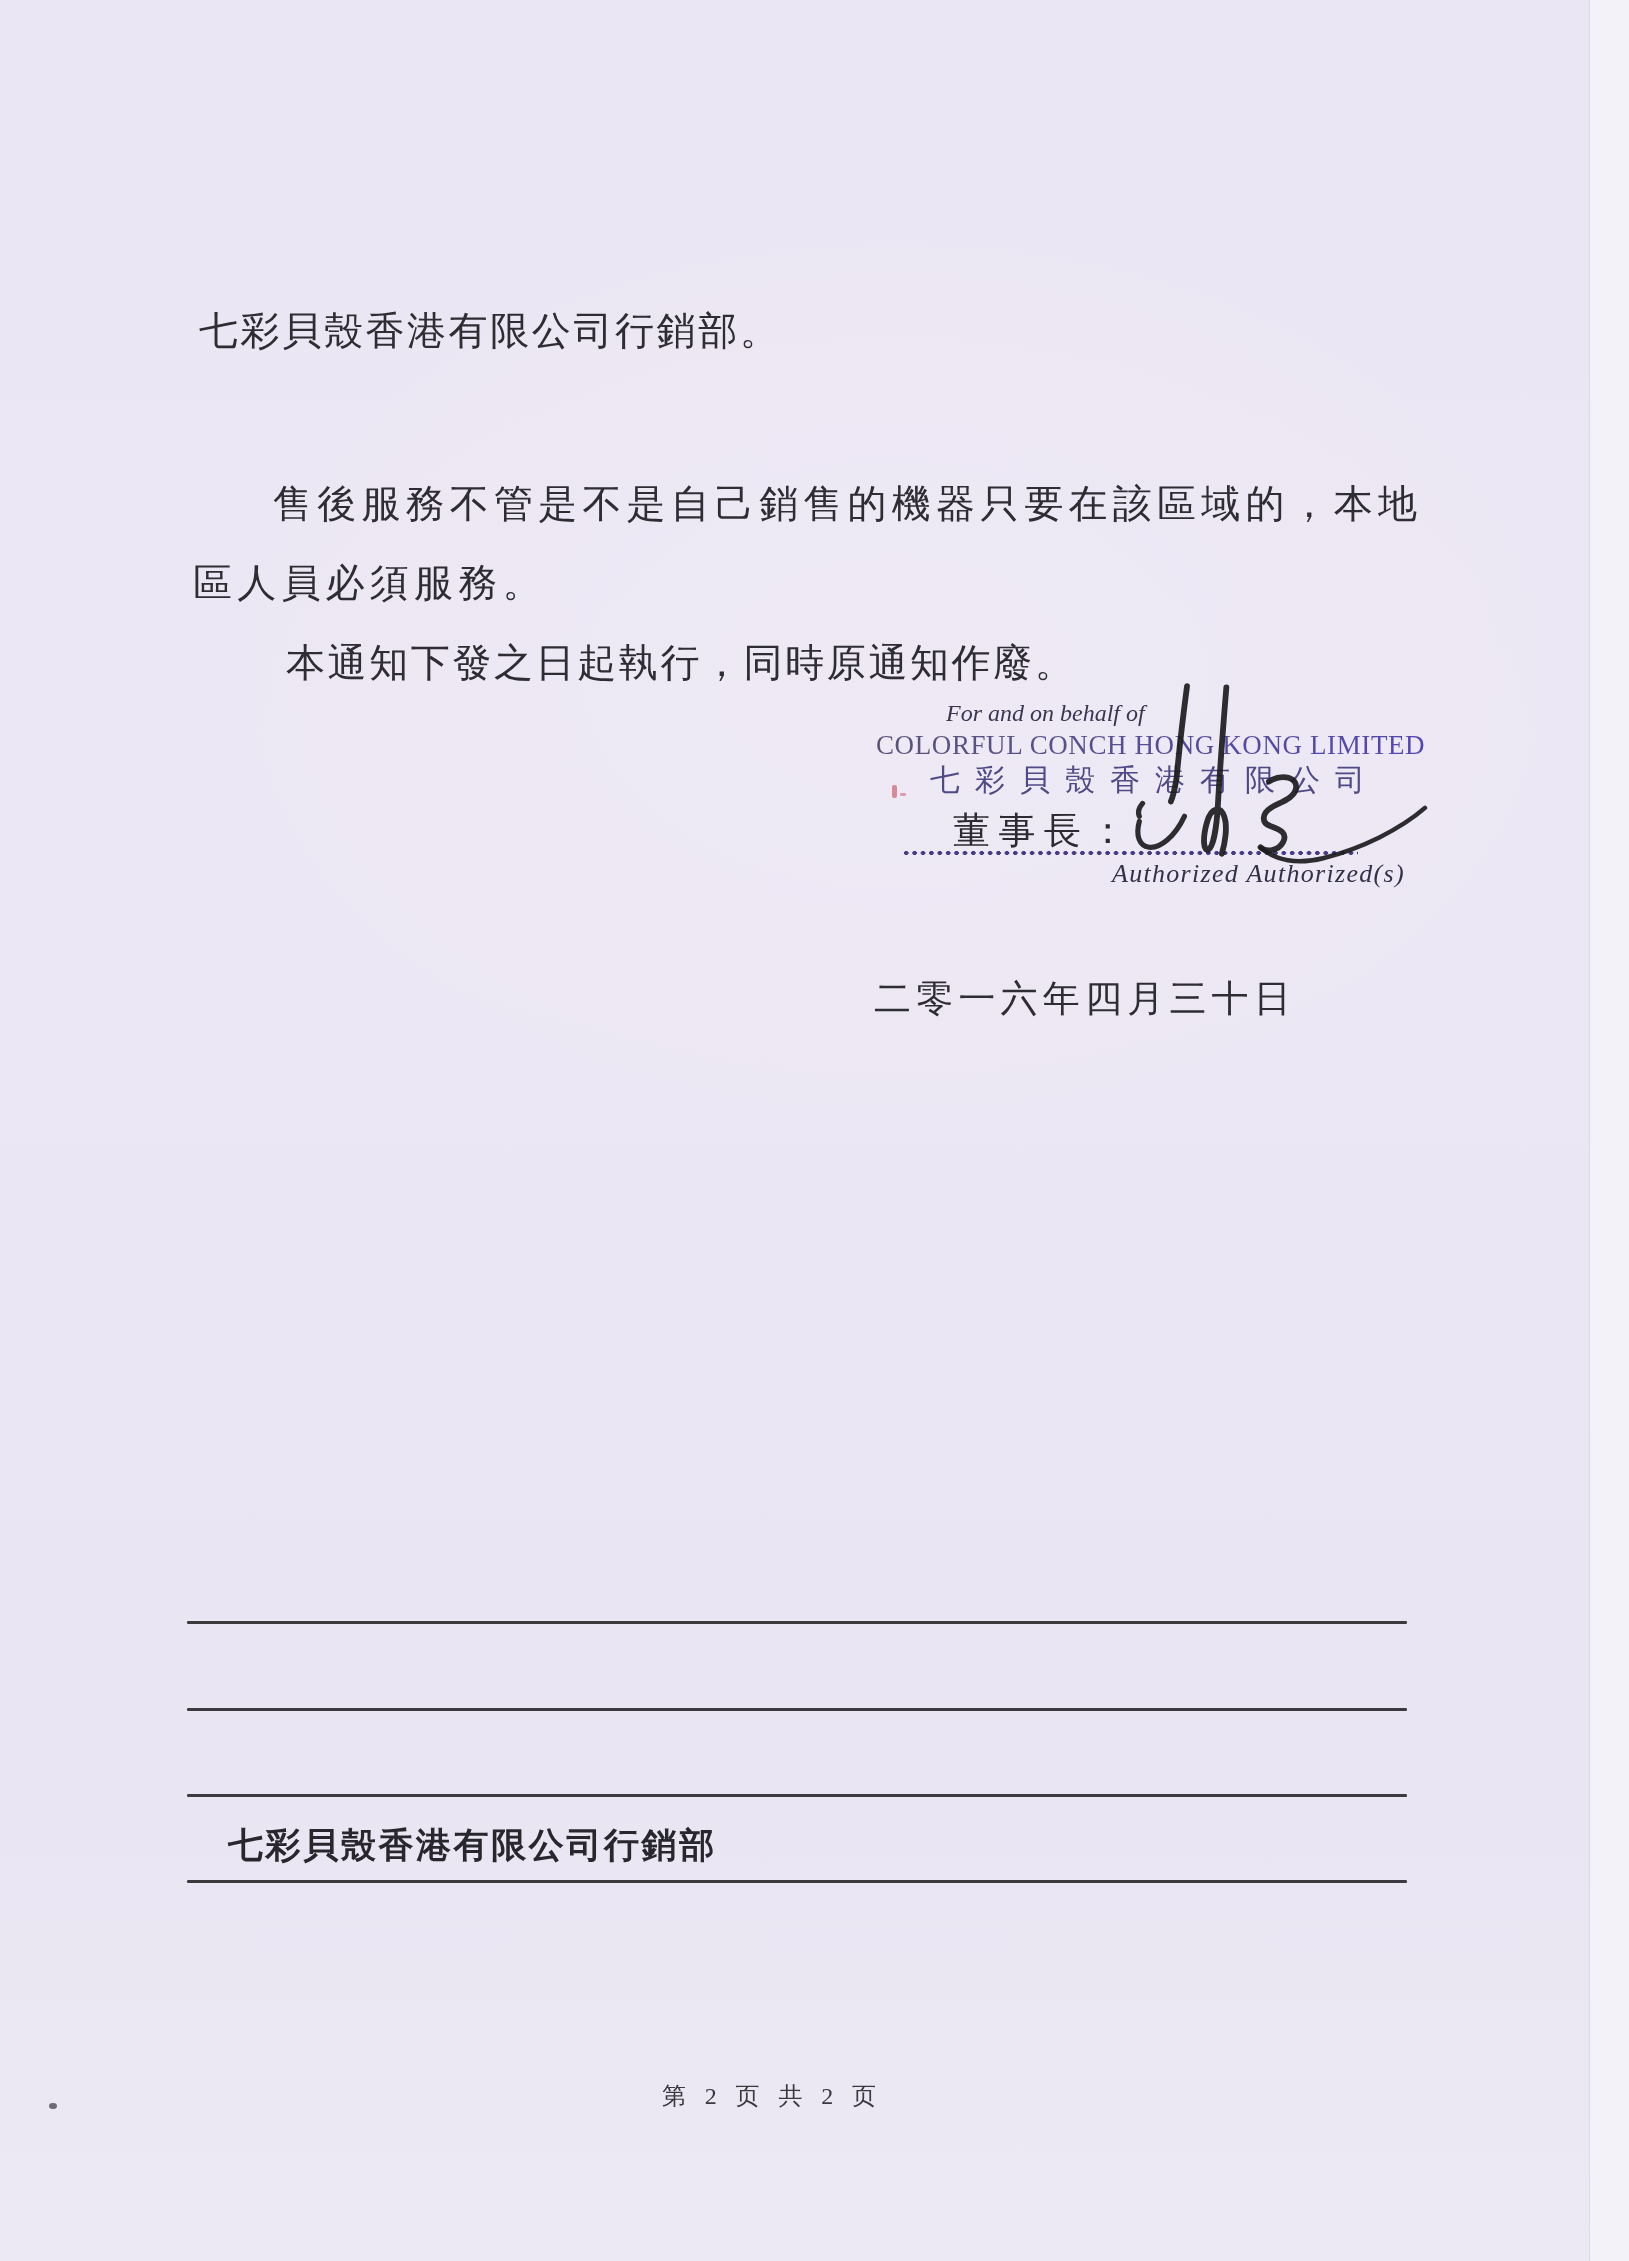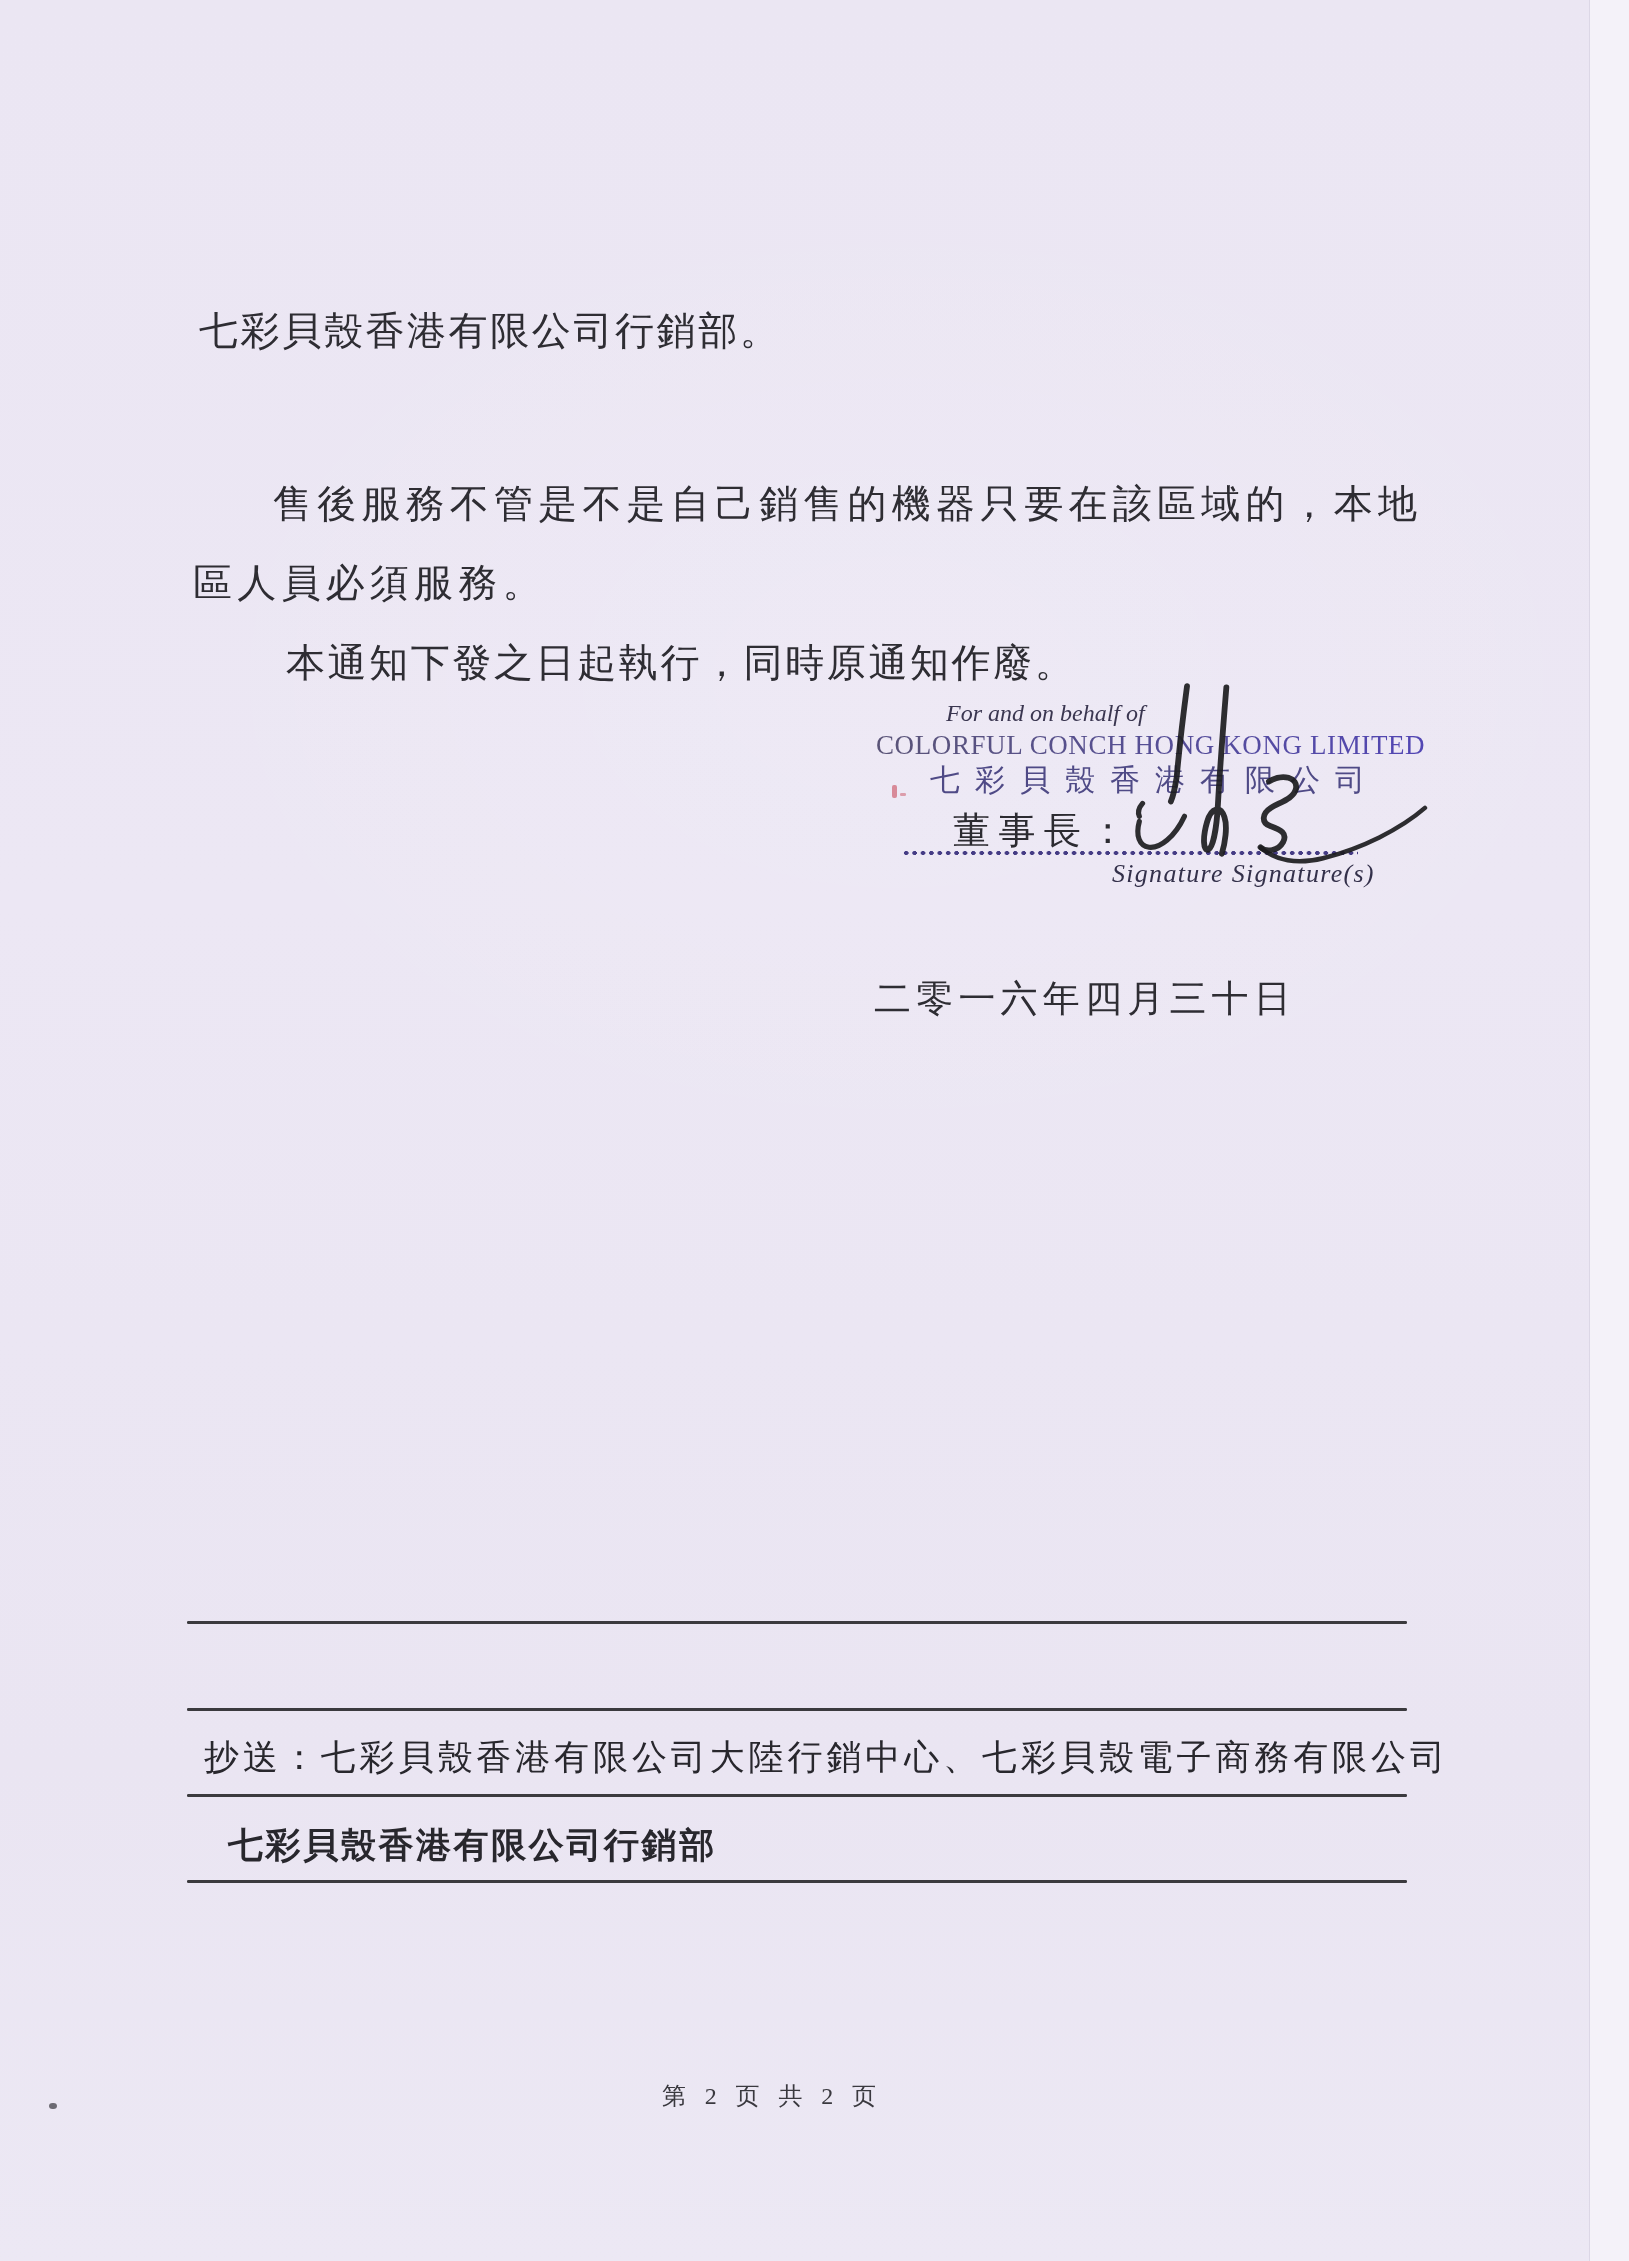--- a/index.html
+++ b/index.html
@@ -63,7 +63,7 @@
 
   <div class="dotted-line"></div>
 
-  <div class="txt italic-en" style="left:1096px;top:859px;font-size:26px;letter-spacing:1.3px;color:#33304a;">Signature Signature(s)</div>
+  <div class="txt italic-en" style="left:1096px;top:859px;font-size:26px;letter-spacing:1.3px;color:#33304a;">Authorized Authorized(s)</div>
 
   <svg class="sig-svg" viewBox="0 0 2528 3507">
     <g fill="none" stroke="#1c1c1e" stroke-opacity="0.92" stroke-linecap="round" stroke-linejoin="round">

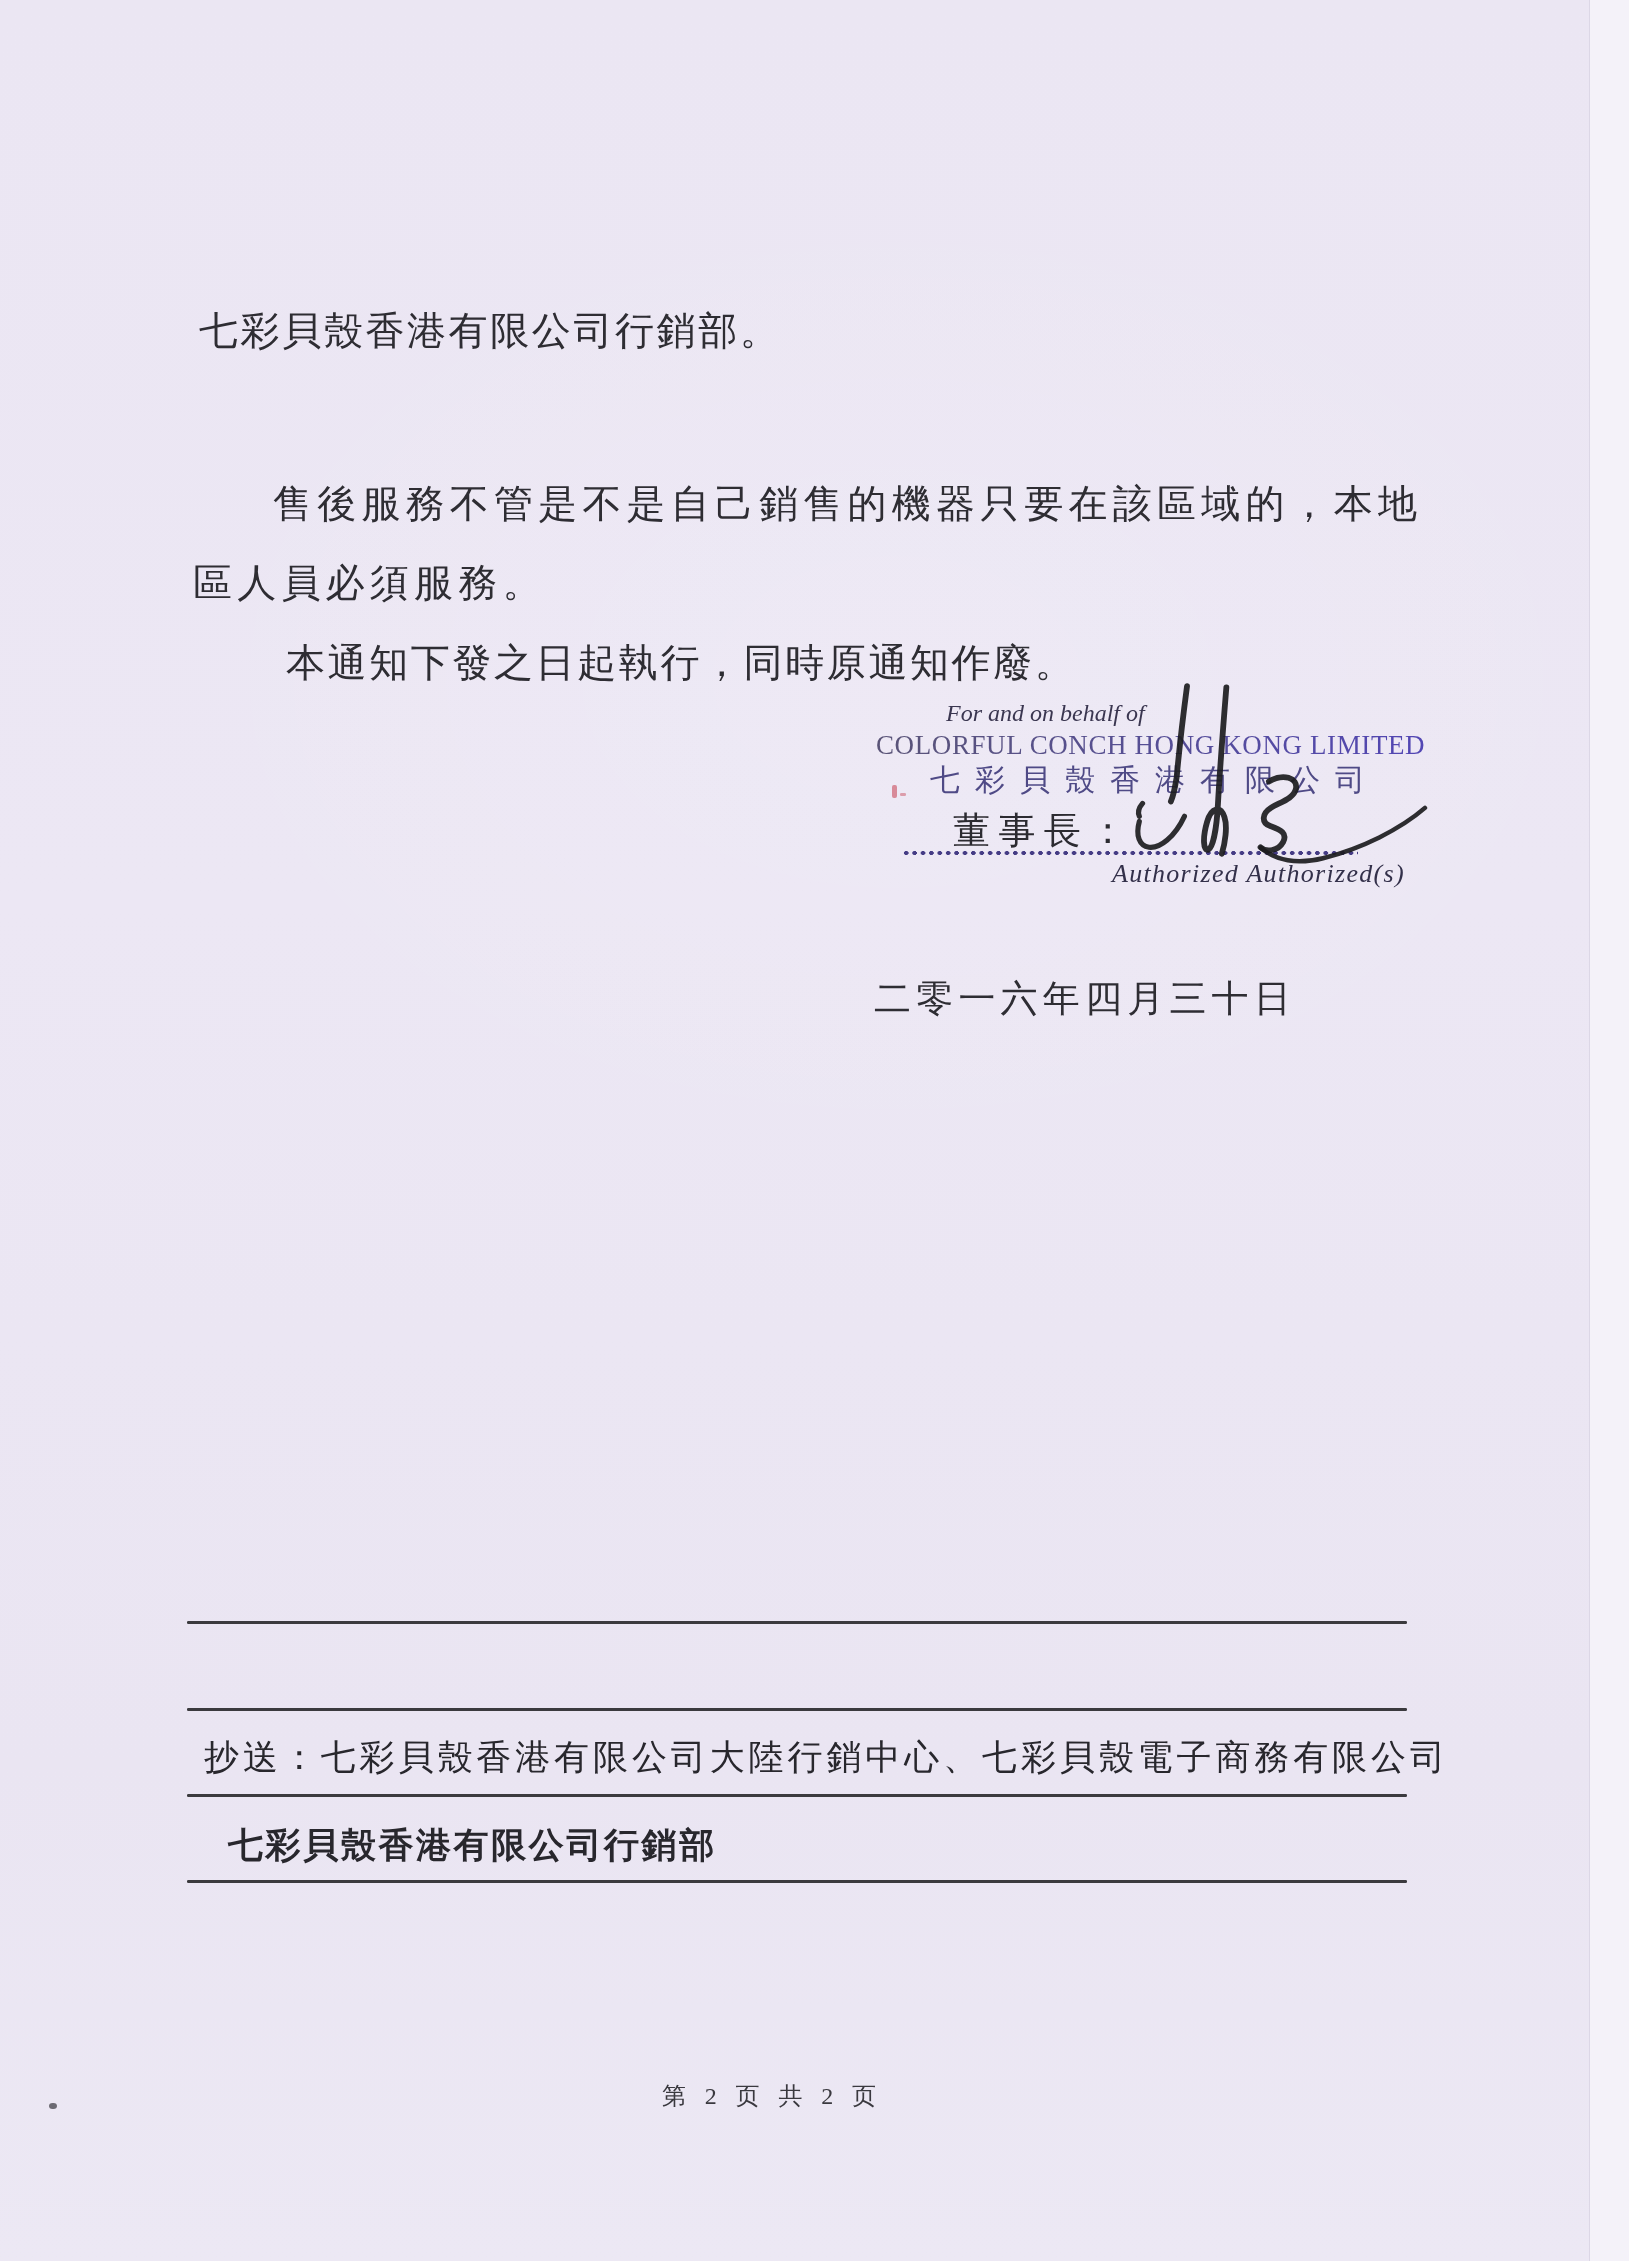--- a/index.html
+++ b/index.html
@@ -86,7 +86,6 @@
   <div class="rule" style="top:1621px;"></div>
 
   <div class="rule" style="top:1708px;"></div>
-  <div class="txt footer-line" style="left:204px;top:1734px;letter-spacing:3.9px;">抄送：七彩貝殼香港有限公司大陸行銷中心、七彩貝殼電子商務有限公司</div>
 
   <div class="rule" style="top:1794px;"></div>
   <div class="txt footer-line" style="left:228px;top:1822px;letter-spacing:2.6px;font-weight:bold;">七彩貝殼香港有限公司行銷部</div>

